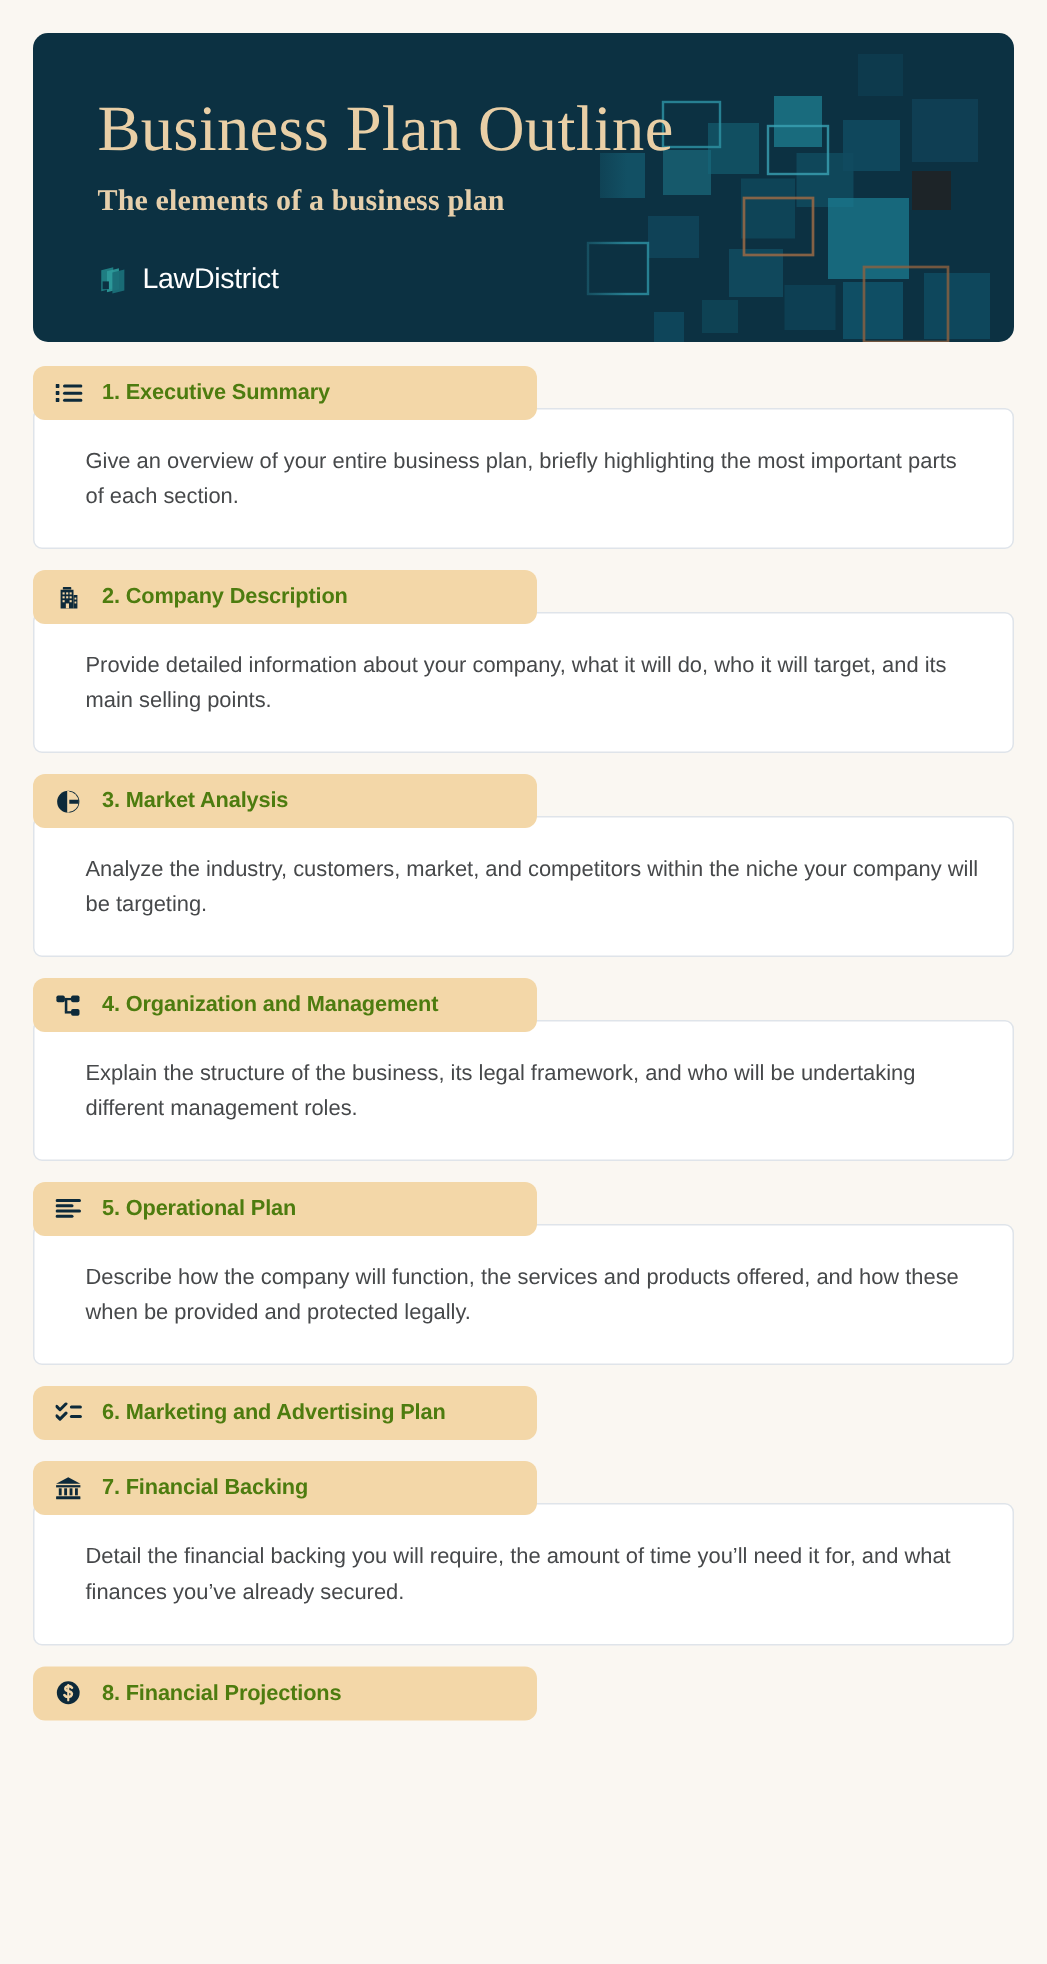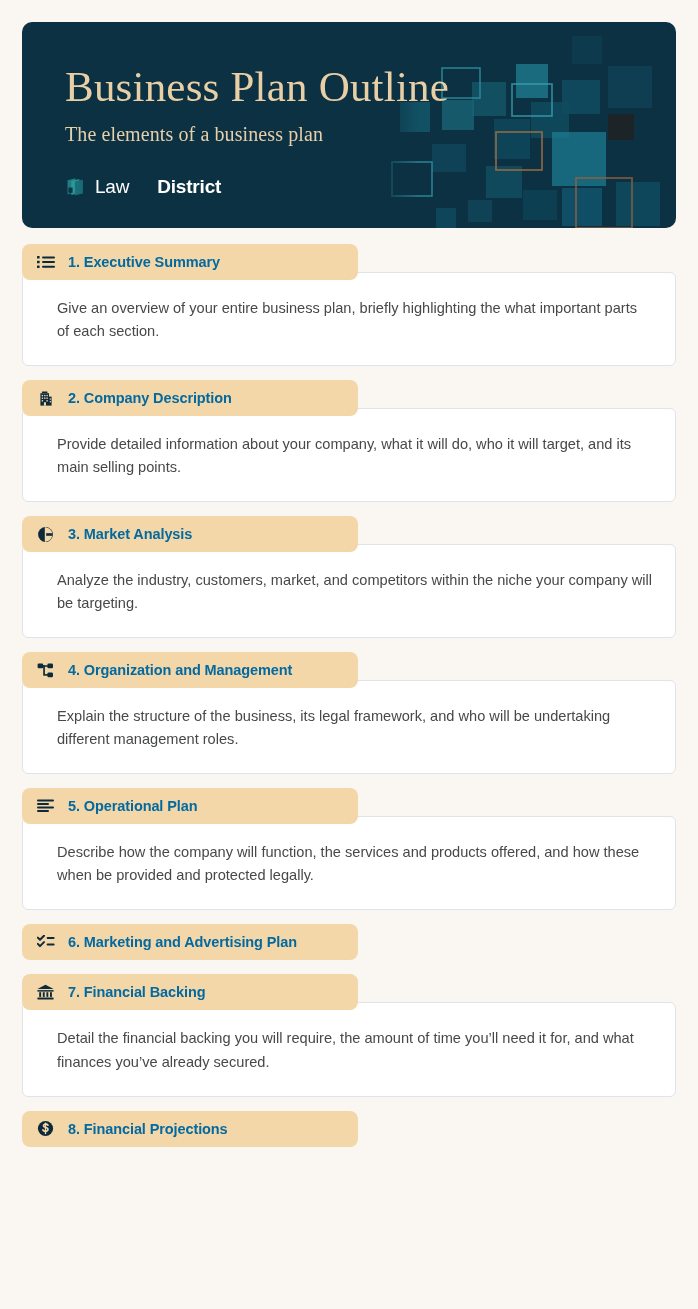--- a/index.html
+++ b/index.html
@@ -54,7 +54,7 @@
     font-family: "Liberation Serif", serif;
     font-size: 20px;
     color: #e6cfab;
-    font-weight: 400;
+    font-weight: 700;
     margin-top: 12px;
     letter-spacing: .1px;
   }

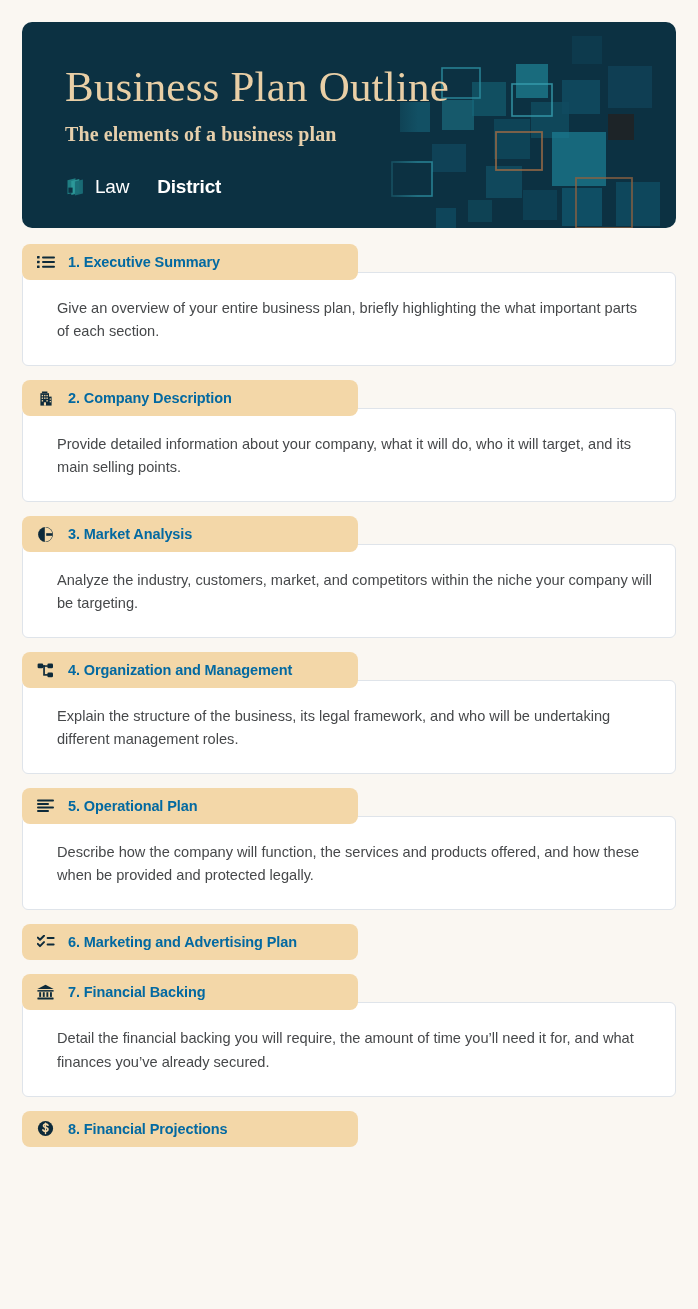--- a/index.html
+++ b/index.html
@@ -73,7 +73,7 @@
     white-space: nowrap;
   }
   .logo-text b { font-weight: 400; }
-  .logo-text span { font-weight: 700; padding-left: 28px; }
+  .logo-text span { font-weight: 400; }
 
   
   .sections { margin-top: 16px; }

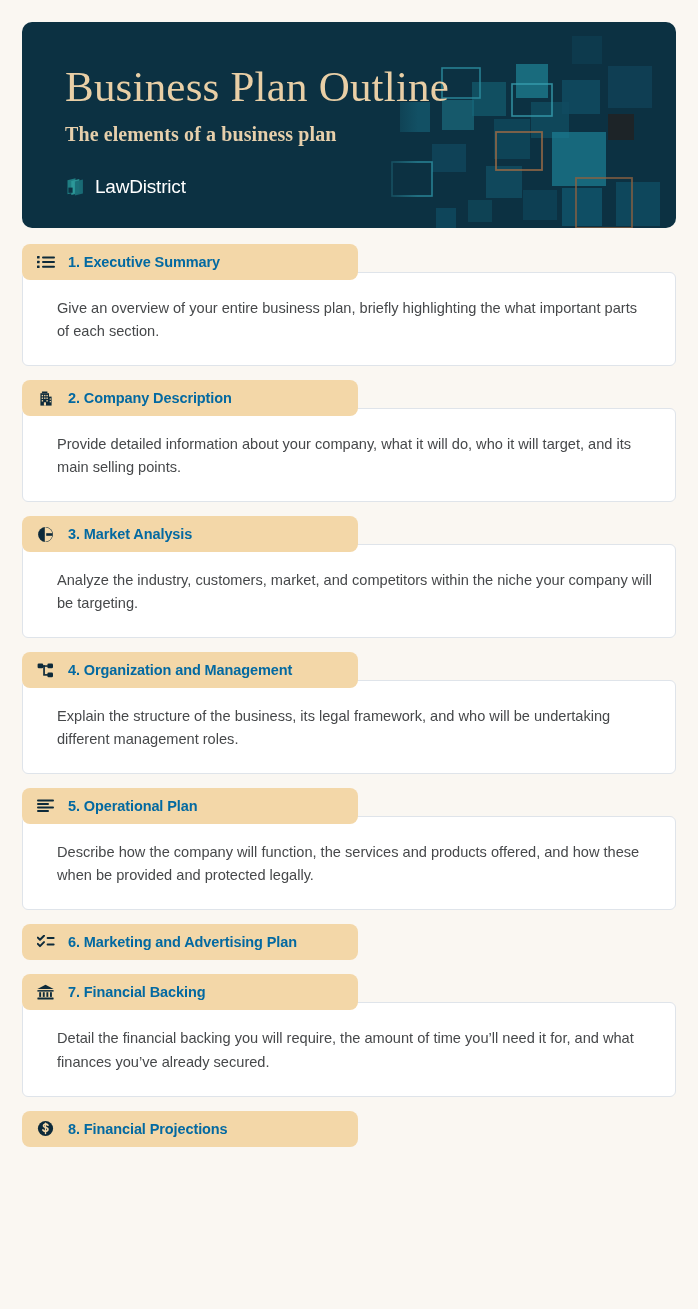--- a/index.html
+++ b/index.html
@@ -110,7 +110,7 @@
   .pill-label {
     font-size: 14.5px;
     font-weight: 700;
-    color: #0369a1;
+    color: #4d7c0f;
     letter-spacing: -.1px;
     white-space: nowrap;
   }

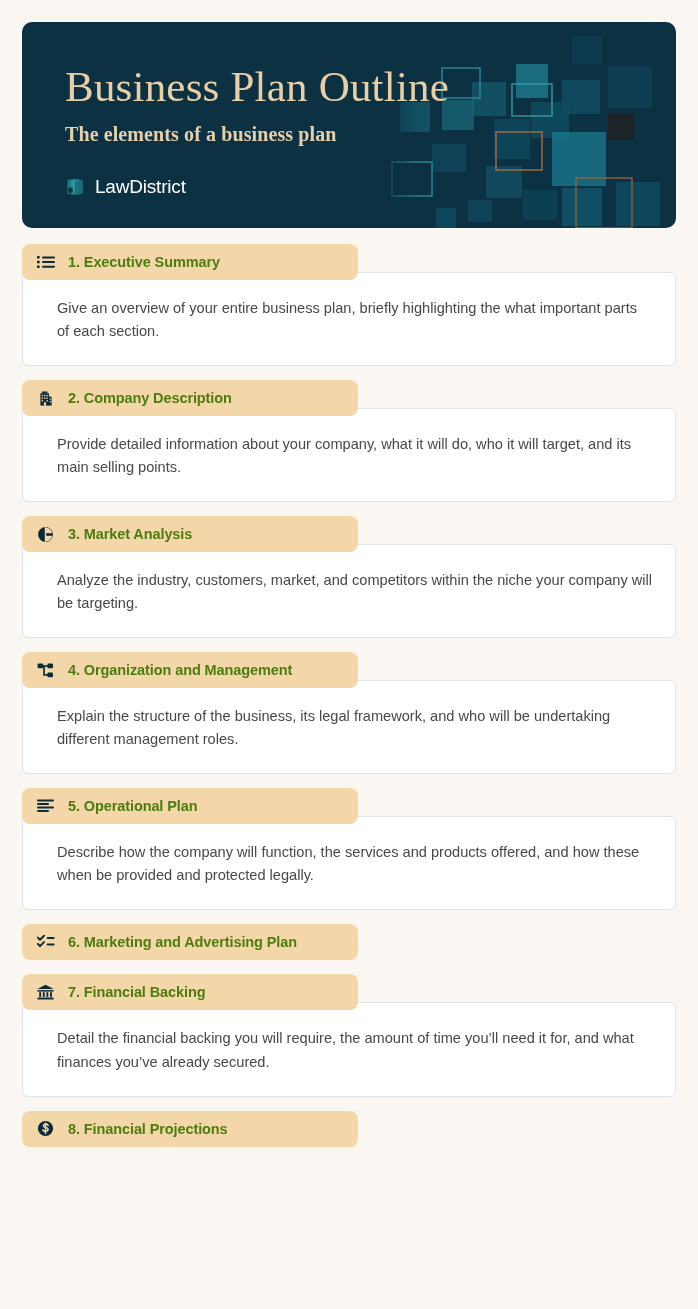--- a/index.html
+++ b/index.html
@@ -206,7 +206,7 @@
         <span class="pill-label">1. Executive Summary</span>
       </div>
       <div class="card">
-        <div class="card-text">Give an overview of your entire business plan, briefly highlighting the what important parts of each section.</div>
+        <div class="card-text">Give an overview of your entire business plan, briefly highlighting the most important parts of each section.</div>
       </div>
     </div>
 

